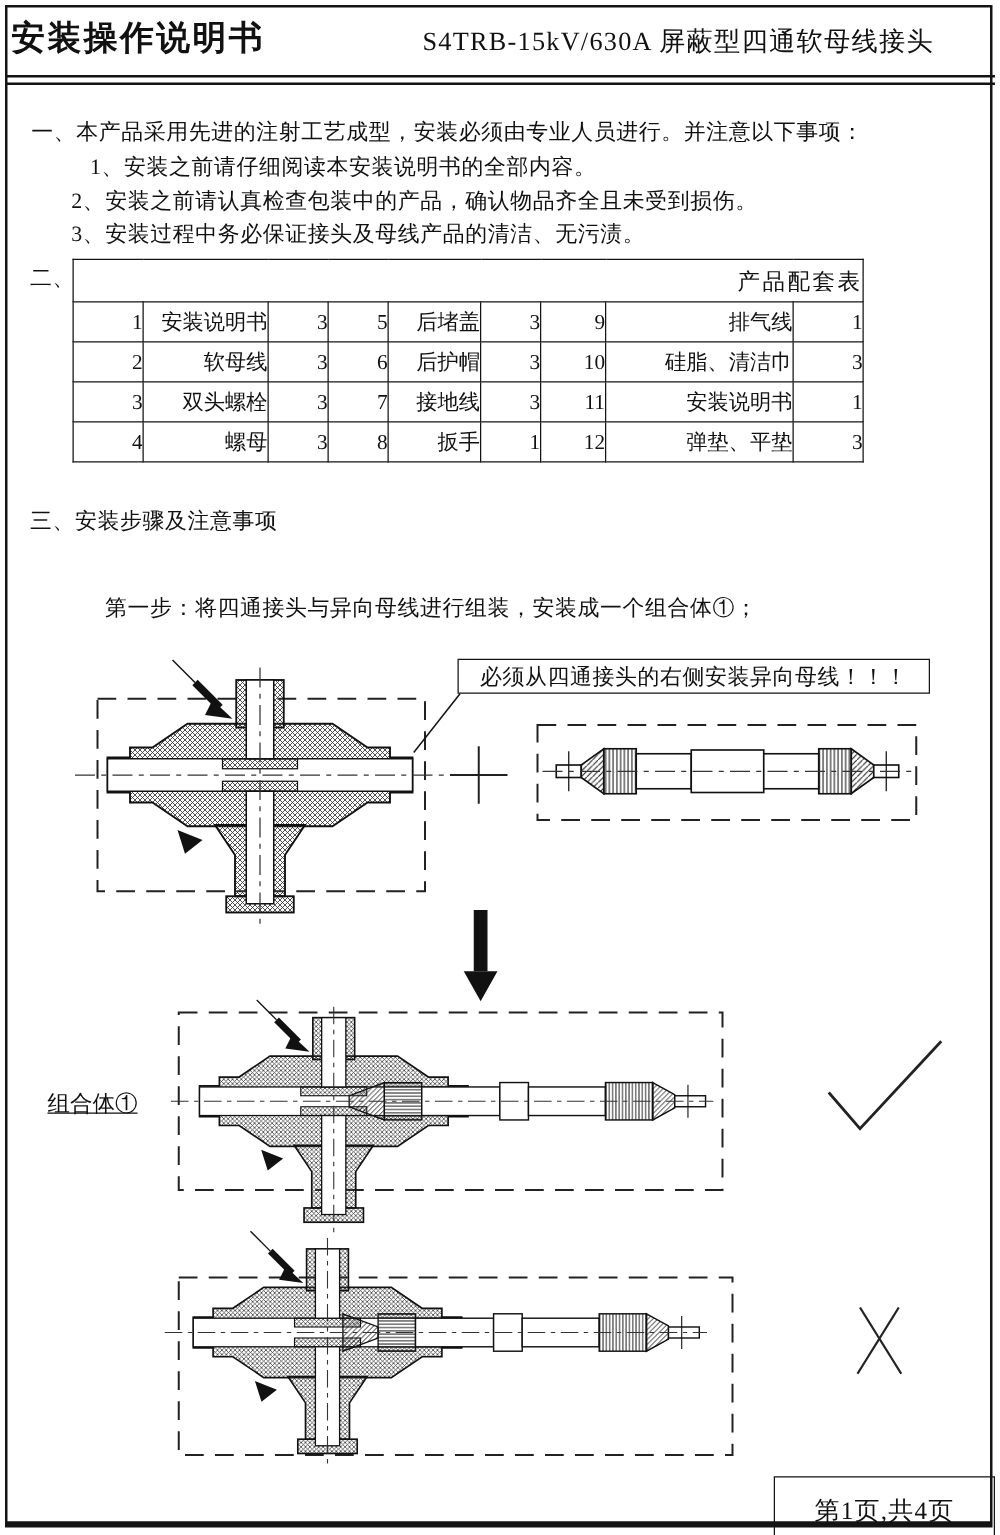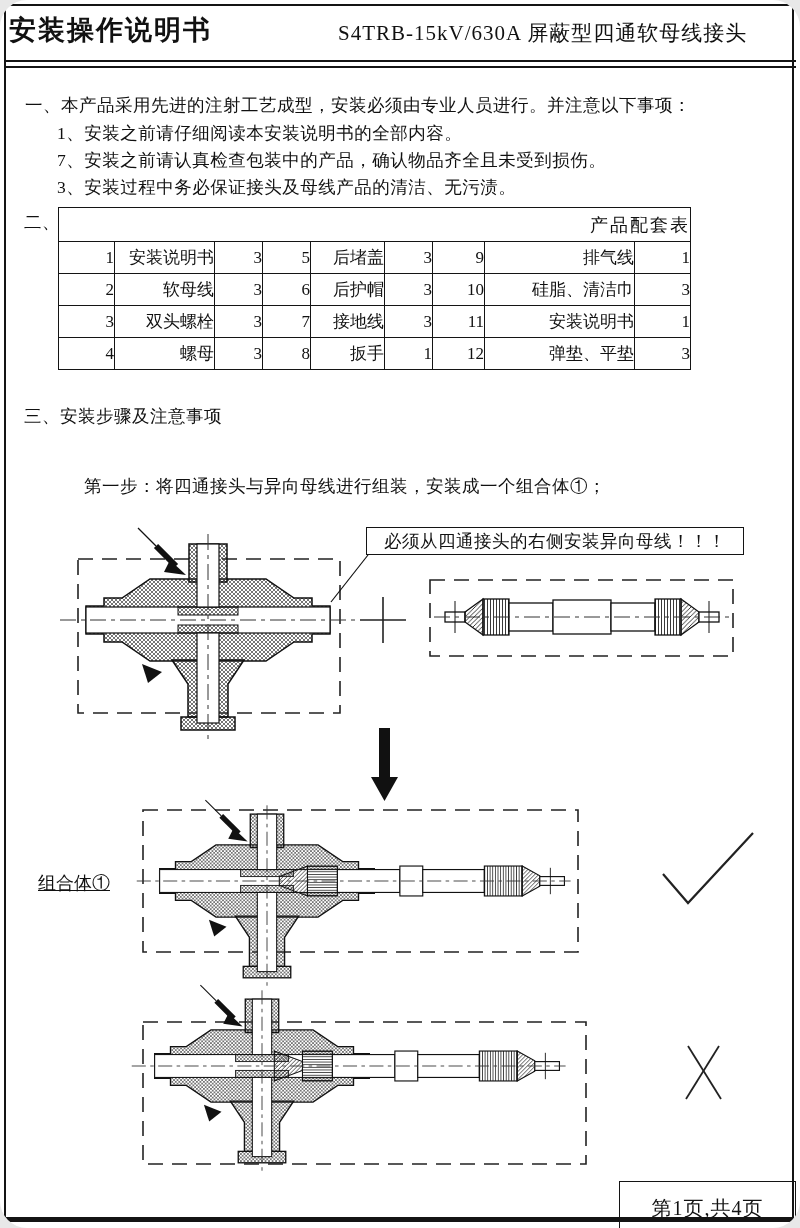--- a/index.html
+++ b/index.html
@@ -6,7 +6,7 @@
   .page{
     position:relative;width:800px;height:1228px;background:#fff;
     font-family:"Liberation Serif","DejaVu Serif",serif;color:#111;
-    margin:0 auto;overflow:hidden;border-radius:27px;
+    margin:0 auto;overflow:hidden;
   }
   .page-border{position:absolute;left:4px;top:4px;width:790px;height:1218px;
     border:2px solid #141414;border-bottom-width:5px;box-sizing:border-box;}

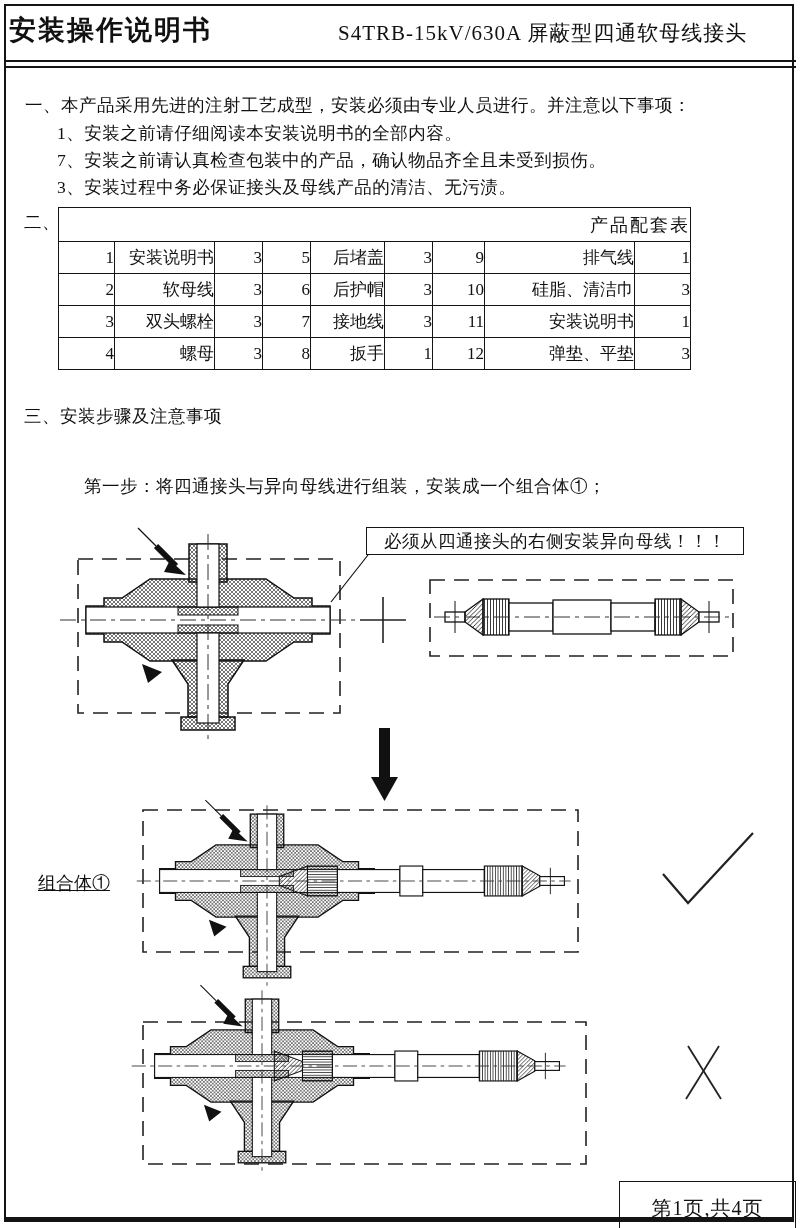--- a/index.html
+++ b/index.html
@@ -17,7 +17,7 @@
     border-top:2px solid #141414;border-bottom:2px solid #141414;box-sizing:border-box;}
   .tline{position:absolute;font-size:17.5px;white-space:nowrap;letter-spacing:0.5px;}
   .sec1-intro{left:25px;top:93px;}
-  .s1-i0{left:57px;top:121px;}
+  .s1-i0{left:72px;top:121px;}
   .s1-i1{left:57px;top:148px;}
   .s1-i2{left:57px;top:175px;}
   .sec2-marker{left:24px;top:210px;}

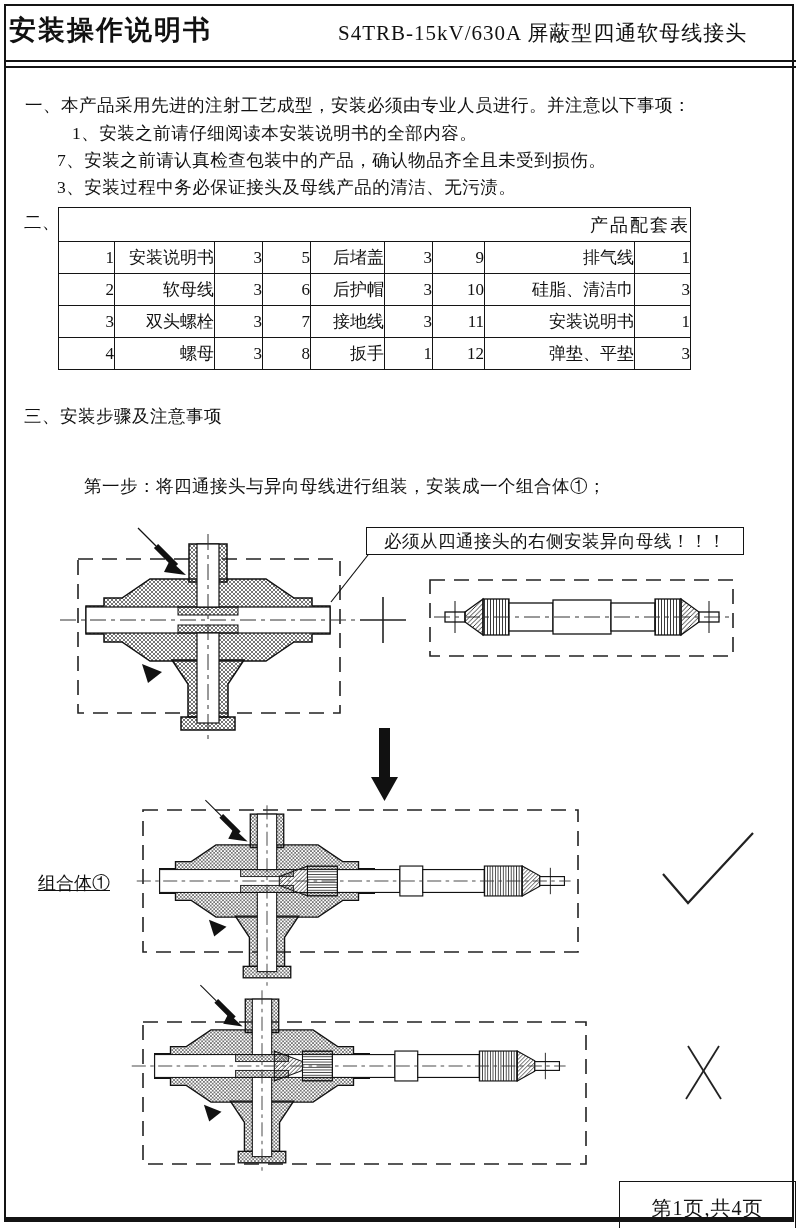--- a/index.html
+++ b/index.html
@@ -52,7 +52,7 @@
 
   <div class="tline sec1-intro"><span>一、</span><span>本产品采用先进的注射工艺成型，安装必须由专业人员进行。并注意以下事项：</span></div>
   <div class="tline s1-i0">1、安装之前请仔细阅读本安装说明书的全部内容。</div>
-  <div class="tline s1-i1">7、安装之前请认真检查包装中的产品，确认物品齐全且未受到损伤。</div>
+  <div class="tline s1-i1">2、安装之前请认真检查包装中的产品，确认物品齐全且未受到损伤。</div>
   <div class="tline s1-i2">3、安装过程中务必保证接头及母线产品的清洁、无污渍。</div>
 
   <div class="tline sec2-marker">二、</div>

